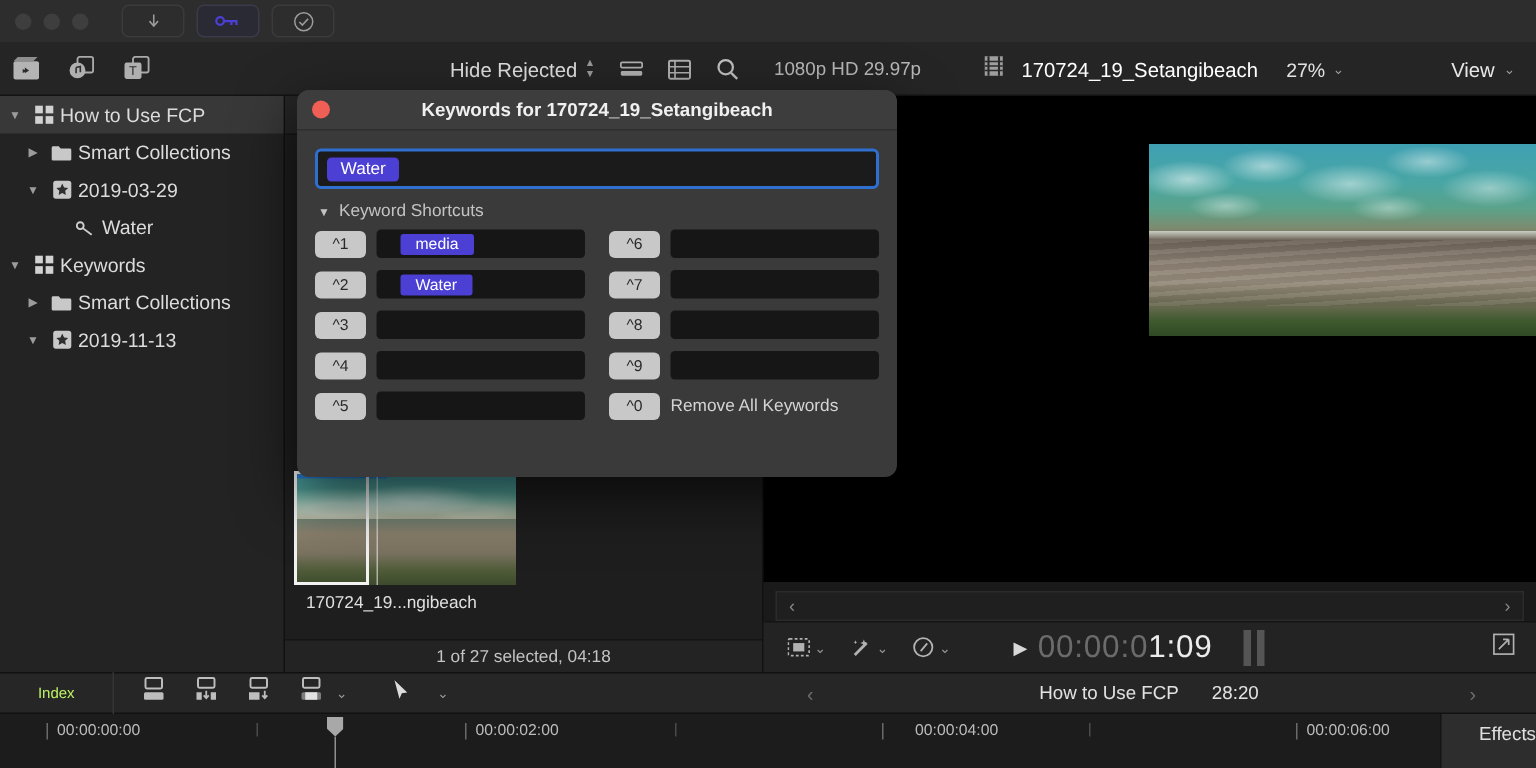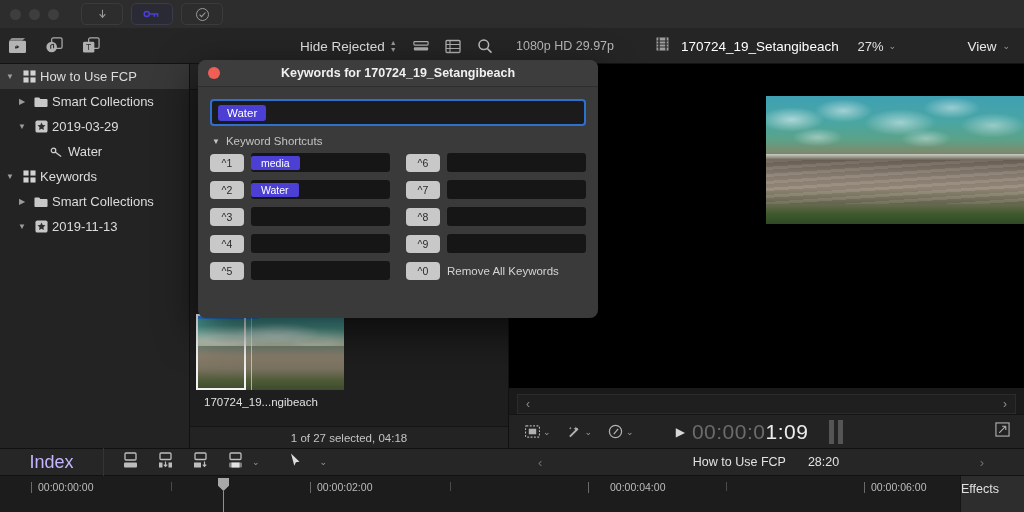--- a/index.html
+++ b/index.html
@@ -264,7 +264,7 @@
   }
   .kw-input {
     flex: 1; height: 19px; background: #161616; border-radius: 3px;
-    display: flex; align-items: center; padding-left: 0;
+    display: flex; align-items: center; padding-left: 16px;
   }
   .kw-token {
     background: #4b3fd4; color: #fff; font-size: 10.5px;

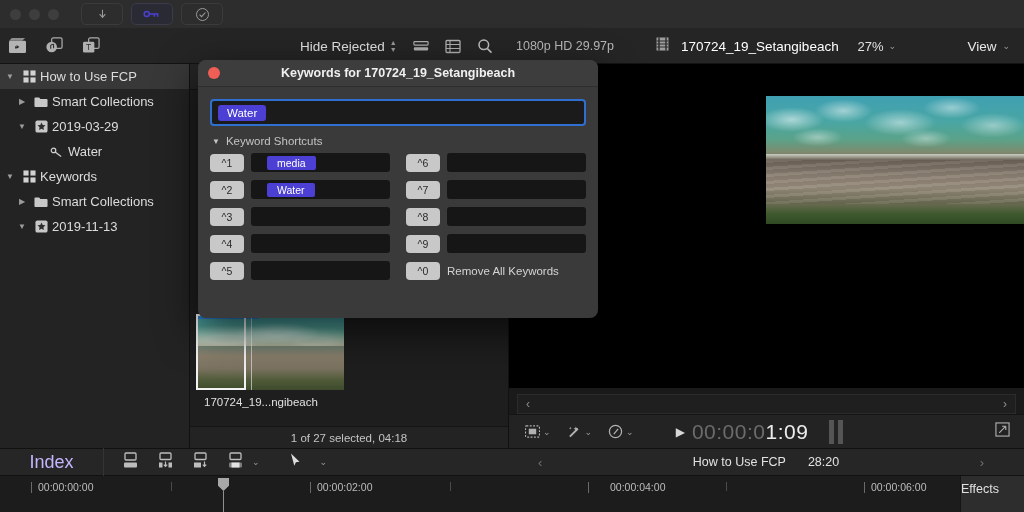--- a/index.html
+++ b/index.html
@@ -183,8 +183,8 @@
     display: flex; align-items: center;
   }
   .index-btn {
-    width: 104px; height: 28px; display: flex; align-items: center; justify-content: center;
-    color: #c4b5fd; font-size: 18px; border-right: 1px solid #343434;
+    width: 76px; height: 28px; display: flex; align-items: center; justify-content: center;
+    color: #bef264; font-size: 10px; border-right: 1px solid #343434;
   }
   .tl-icons { display: flex; align-items: center; gap: 17px; padding-left: 18px; color: #bdbdbd; }
   .tl-proj {

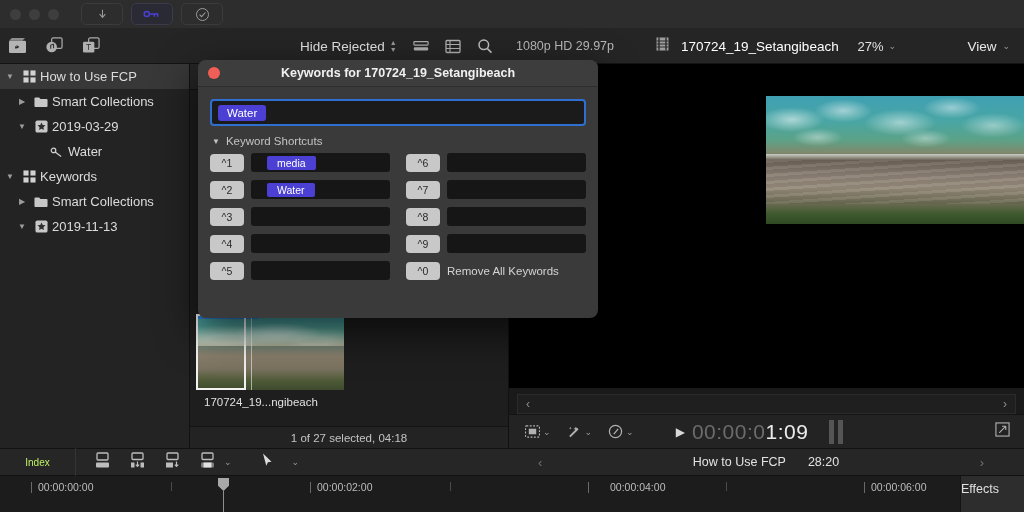--- a/index.html
+++ b/index.html
@@ -218,7 +218,7 @@
   .effects-tab {
     position: absolute; right: 0; bottom: 0; width: 64px; height: 36px;
     background: #2d2d2d; border-left: 1px solid #141414;
-    display: flex; align-items: flex-start; justify-content: flex-start;
+    display: flex; align-items: flex-start; justify-content: flex-end;
     padding-top: 6px; color: #e0e0e0; font-size: 12.5px;
   }
 

